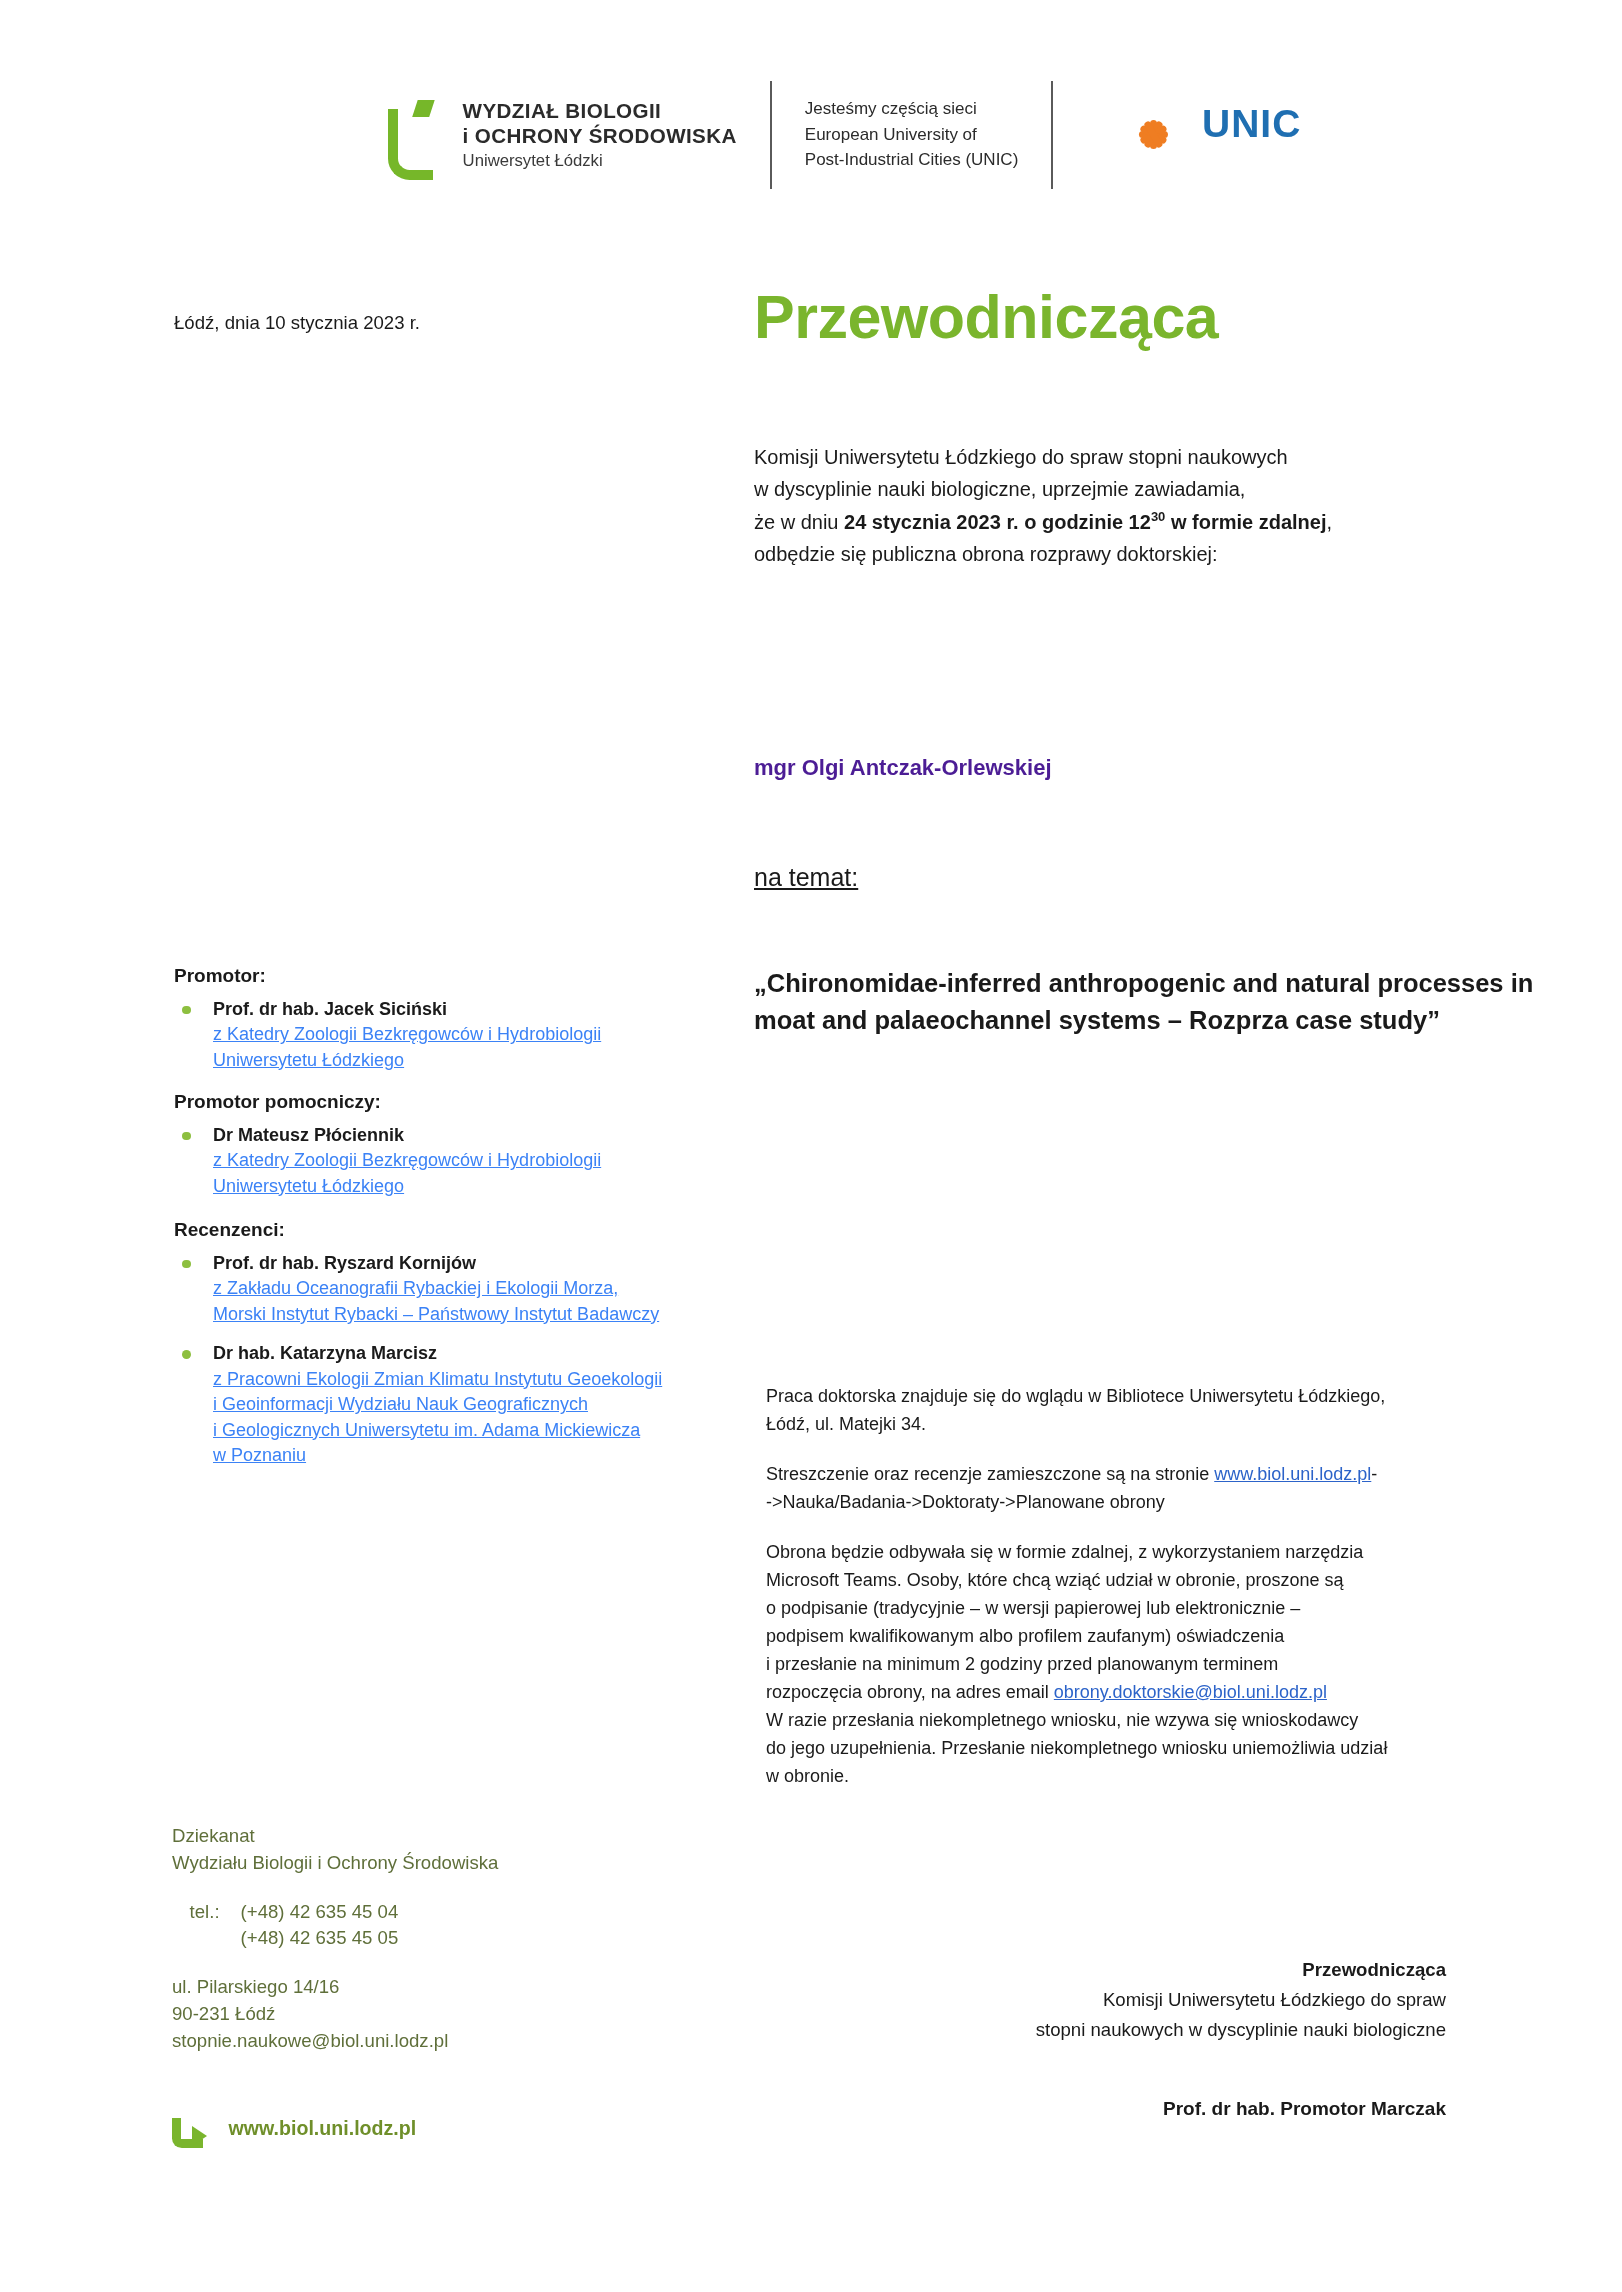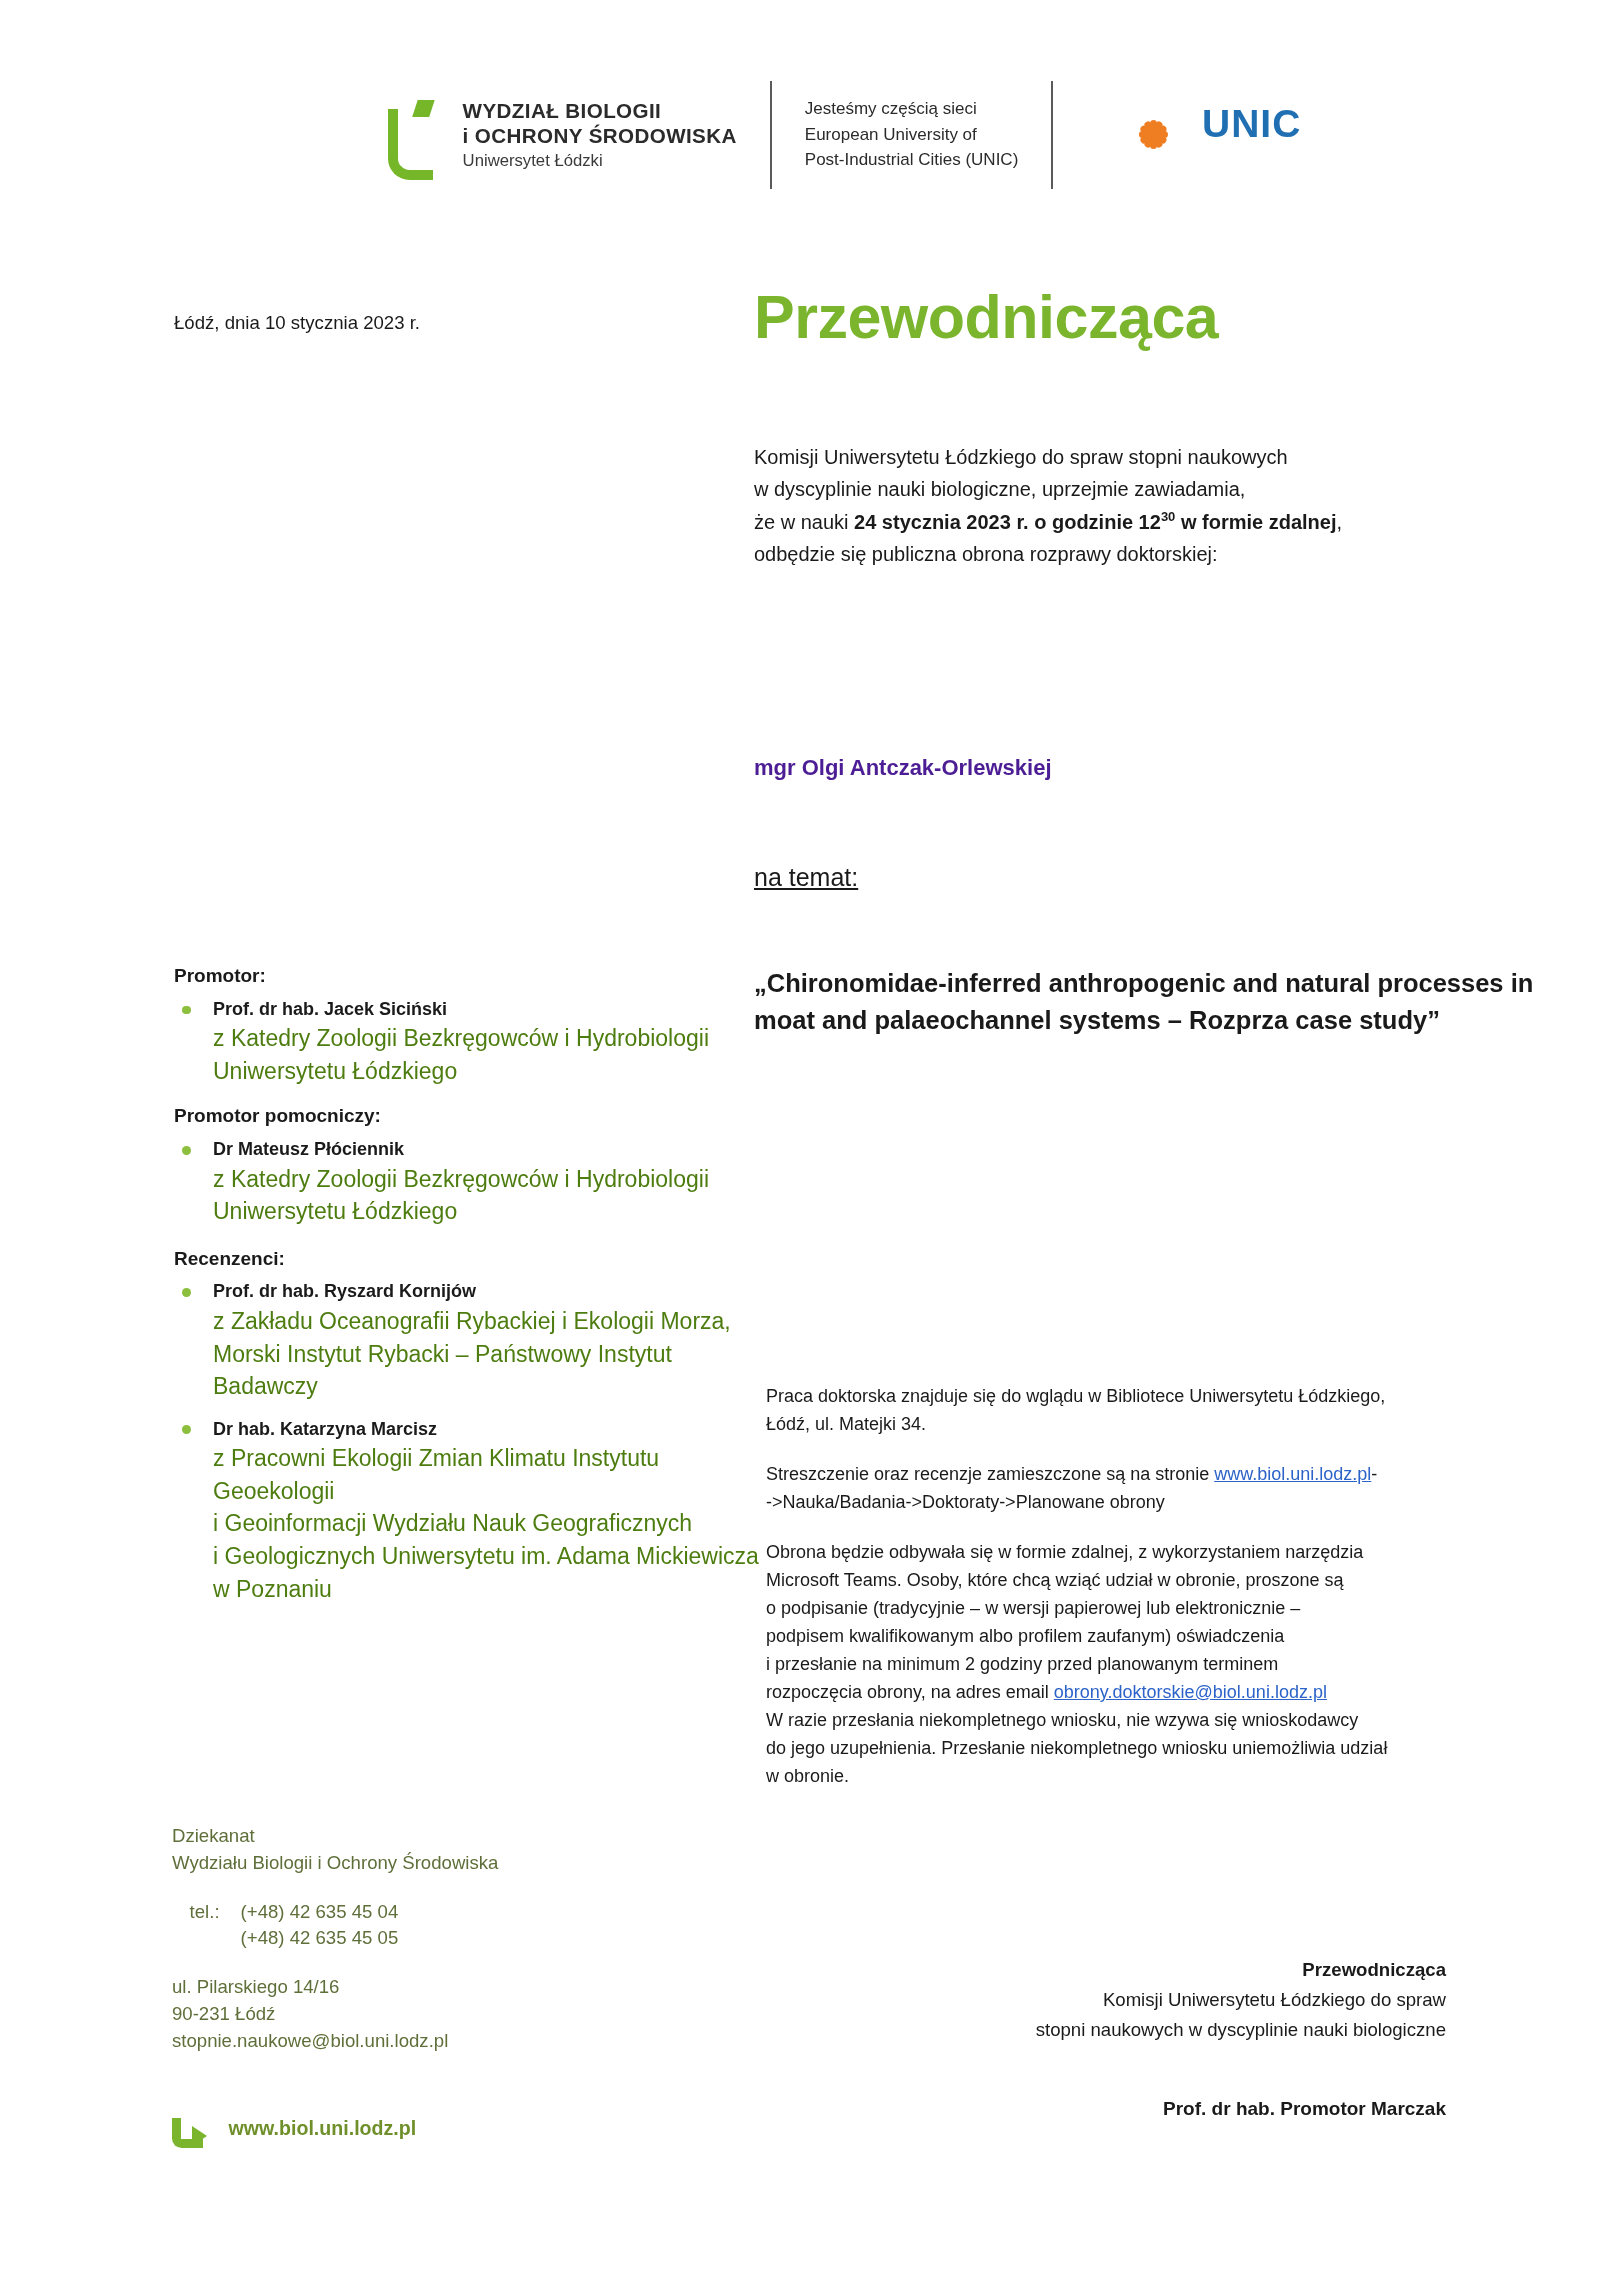--- a/index.html
+++ b/index.html
@@ -350,7 +350,7 @@
     <div>Komisji Uniwersytetu Łódzkiego do spraw stopni naukowych</div>
     <div>w dyscyplinie nauki biologiczne, uprzejmie zawiadamia,</div>
     <div>
-      <span>że w nauki </span><b><span>24 stycznia 2023 r. o godzinie 12</span><sup>30</sup><span> w formie zdalnej</span></b><span>,</span>
+      <span>że w dniu </span><b><span>24 stycznia 2023 r. o godzinie 12</span><sup>30</sup><span> w formie zdalnej</span></b><span>,</span>
     </div>
     <div>odbędzie się publiczna obrona rozprawy doktorskiej:</div>
   </div>

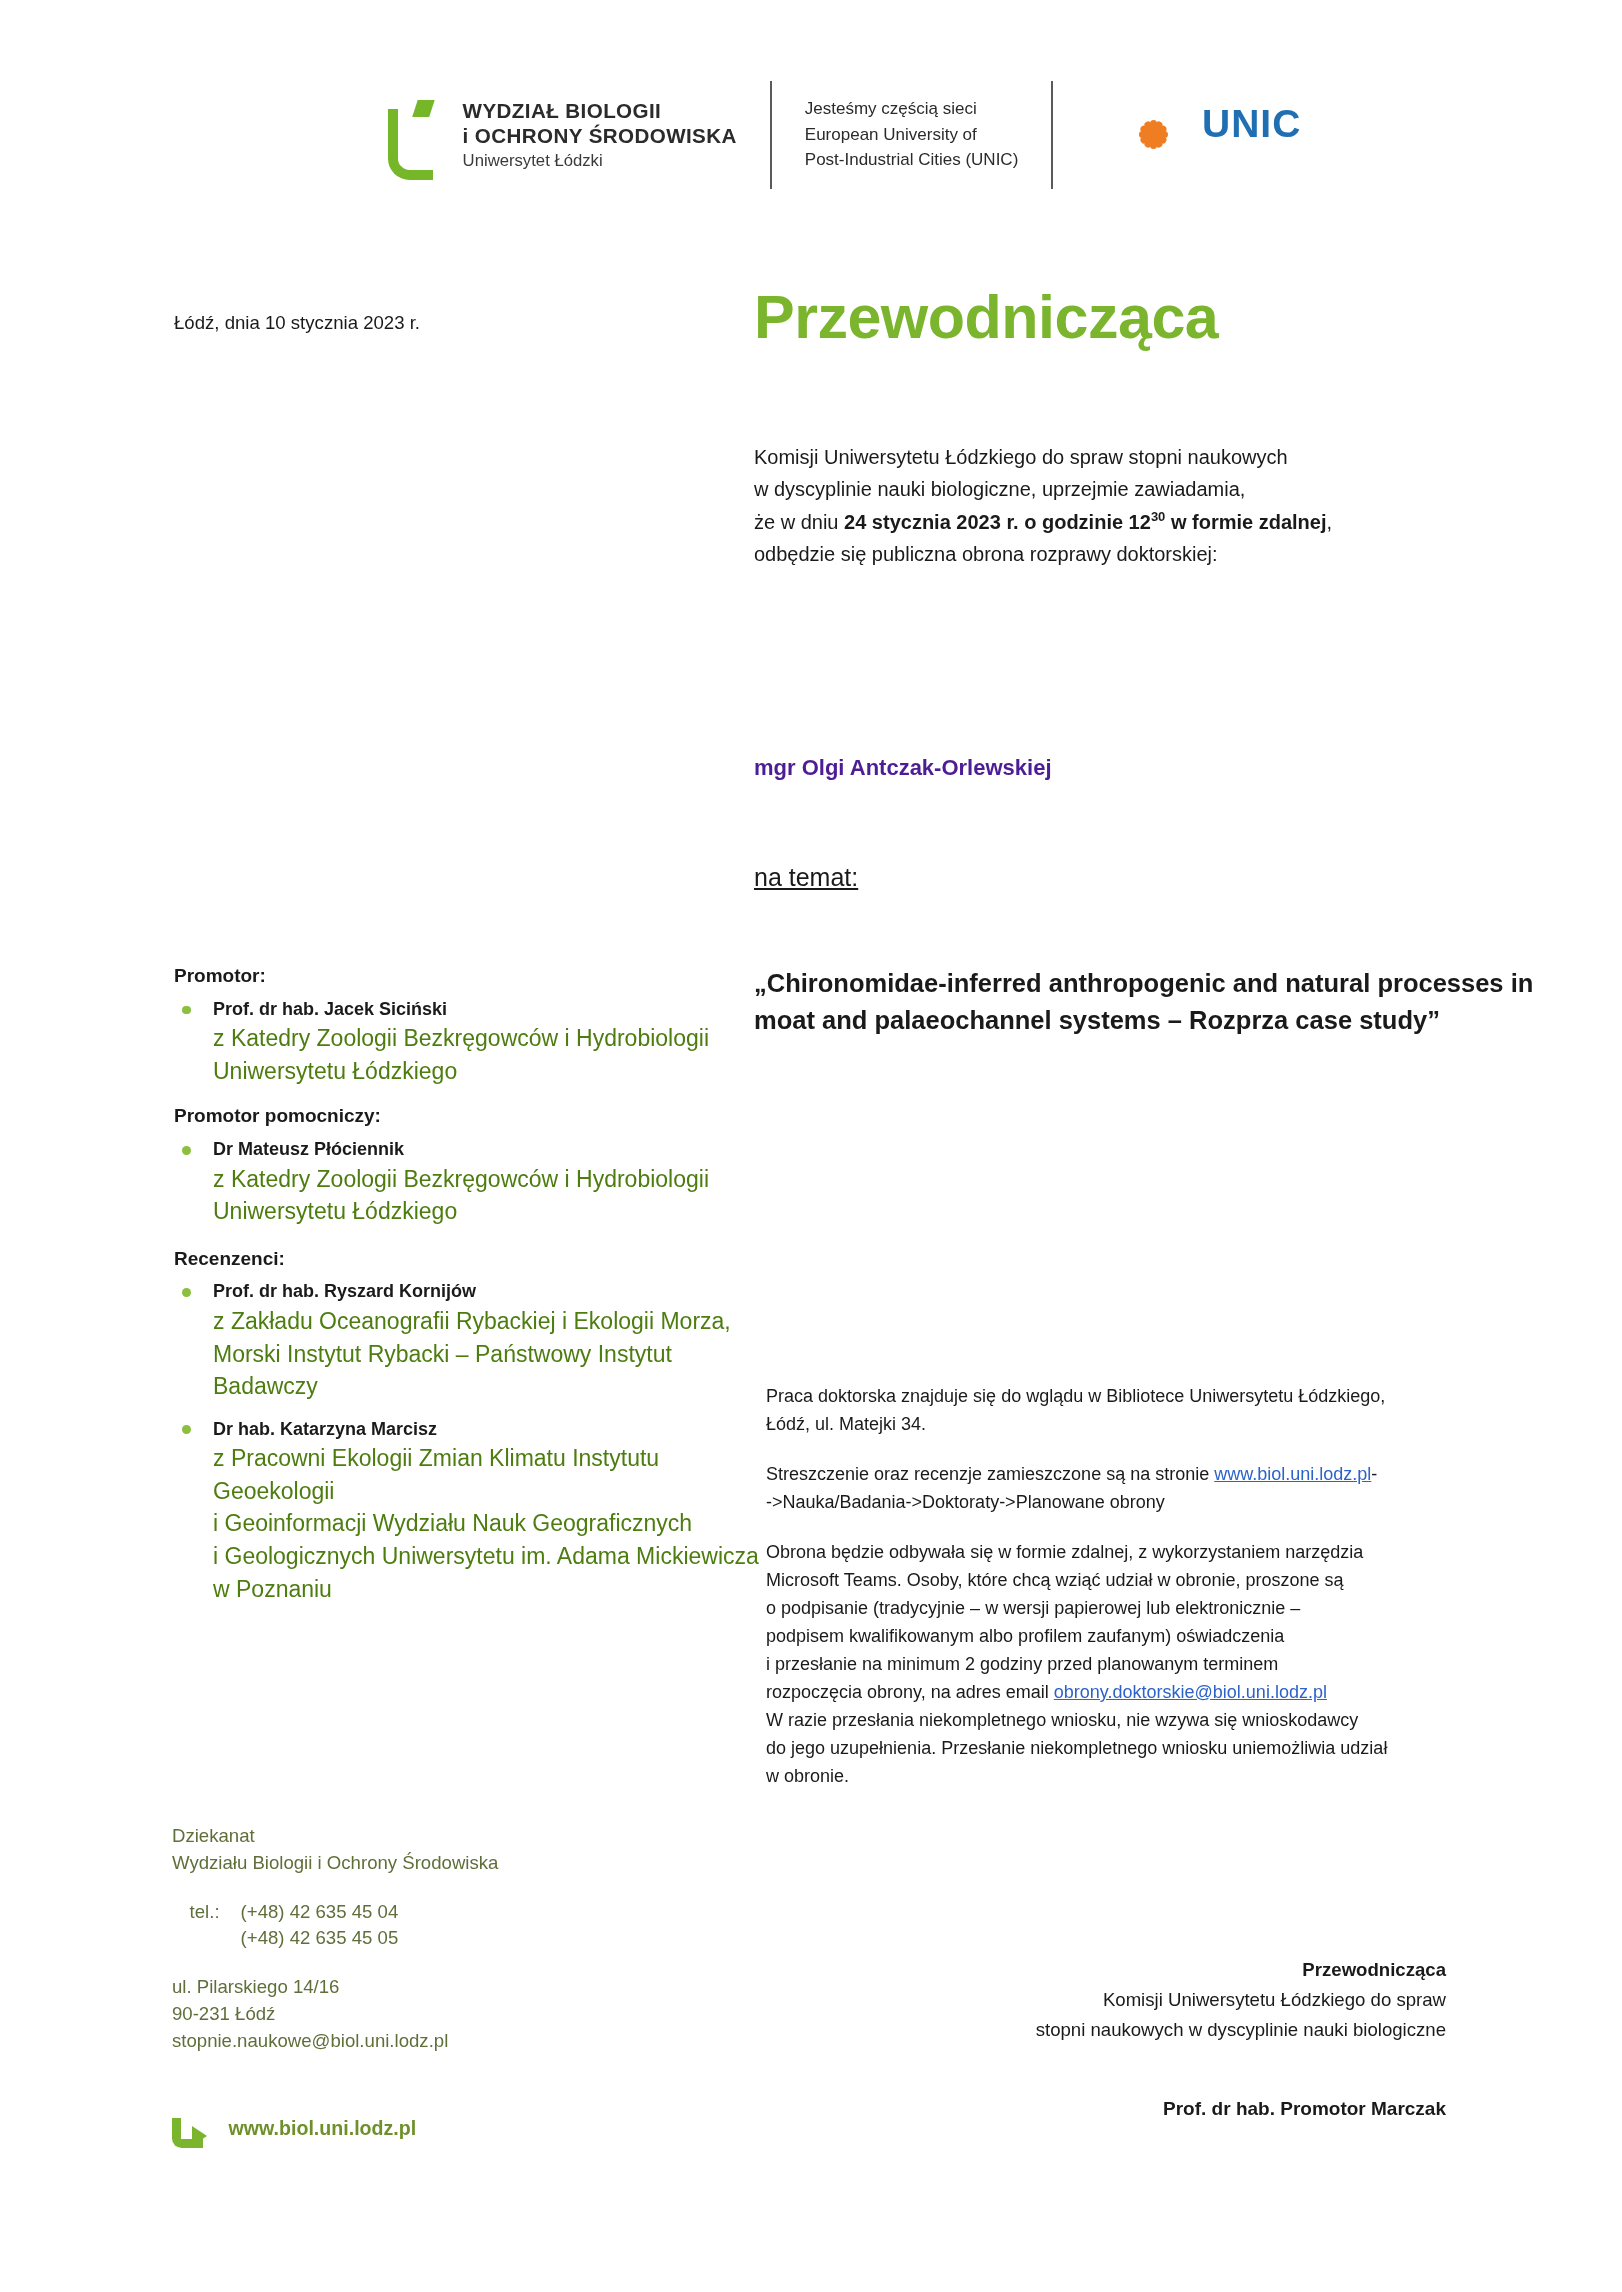--- a/index.html
+++ b/index.html
@@ -158,8 +158,9 @@
     font-size: 18px;
   }
   .person .paff {
-    font-size: 23px;
-    color: #4d7c0f;
+    font-size: 18px;
+    color: #3b82f6;
+    text-decoration: underline;
   }
   .gap-after {
     margin-bottom: 13.7px;

